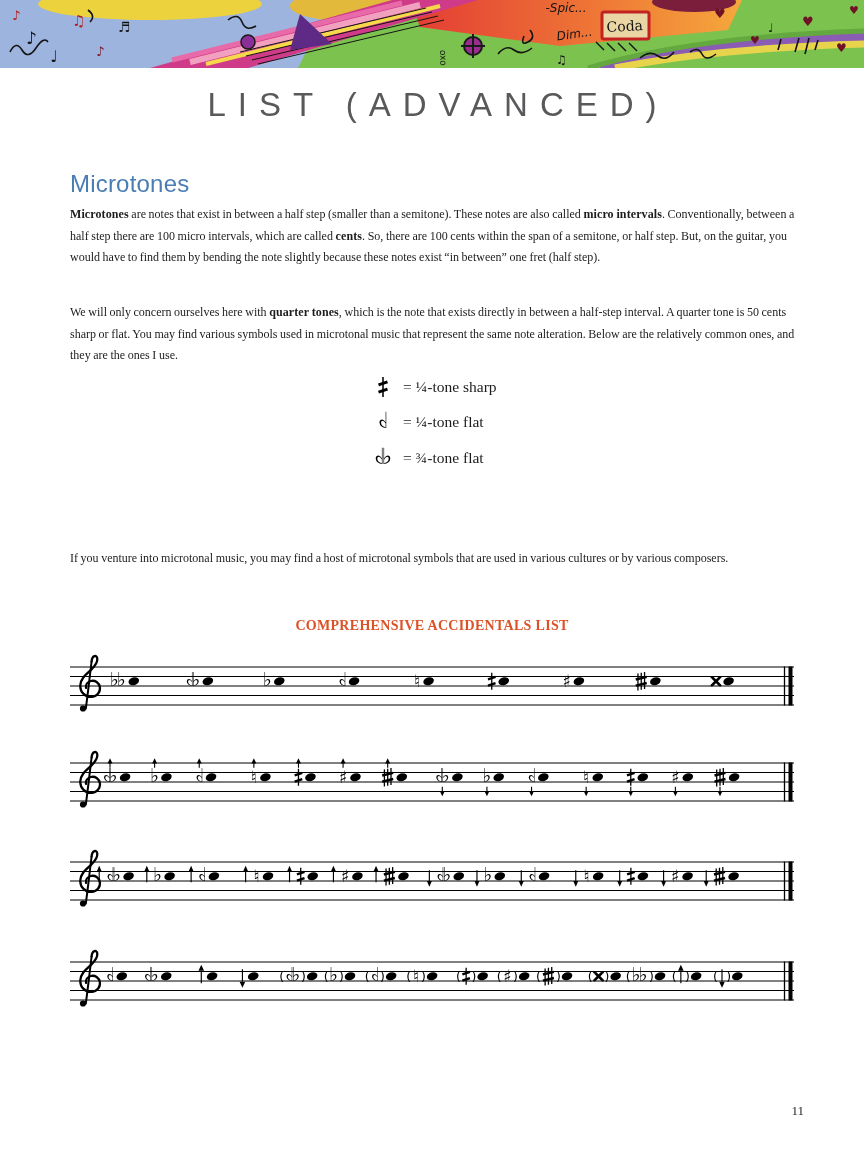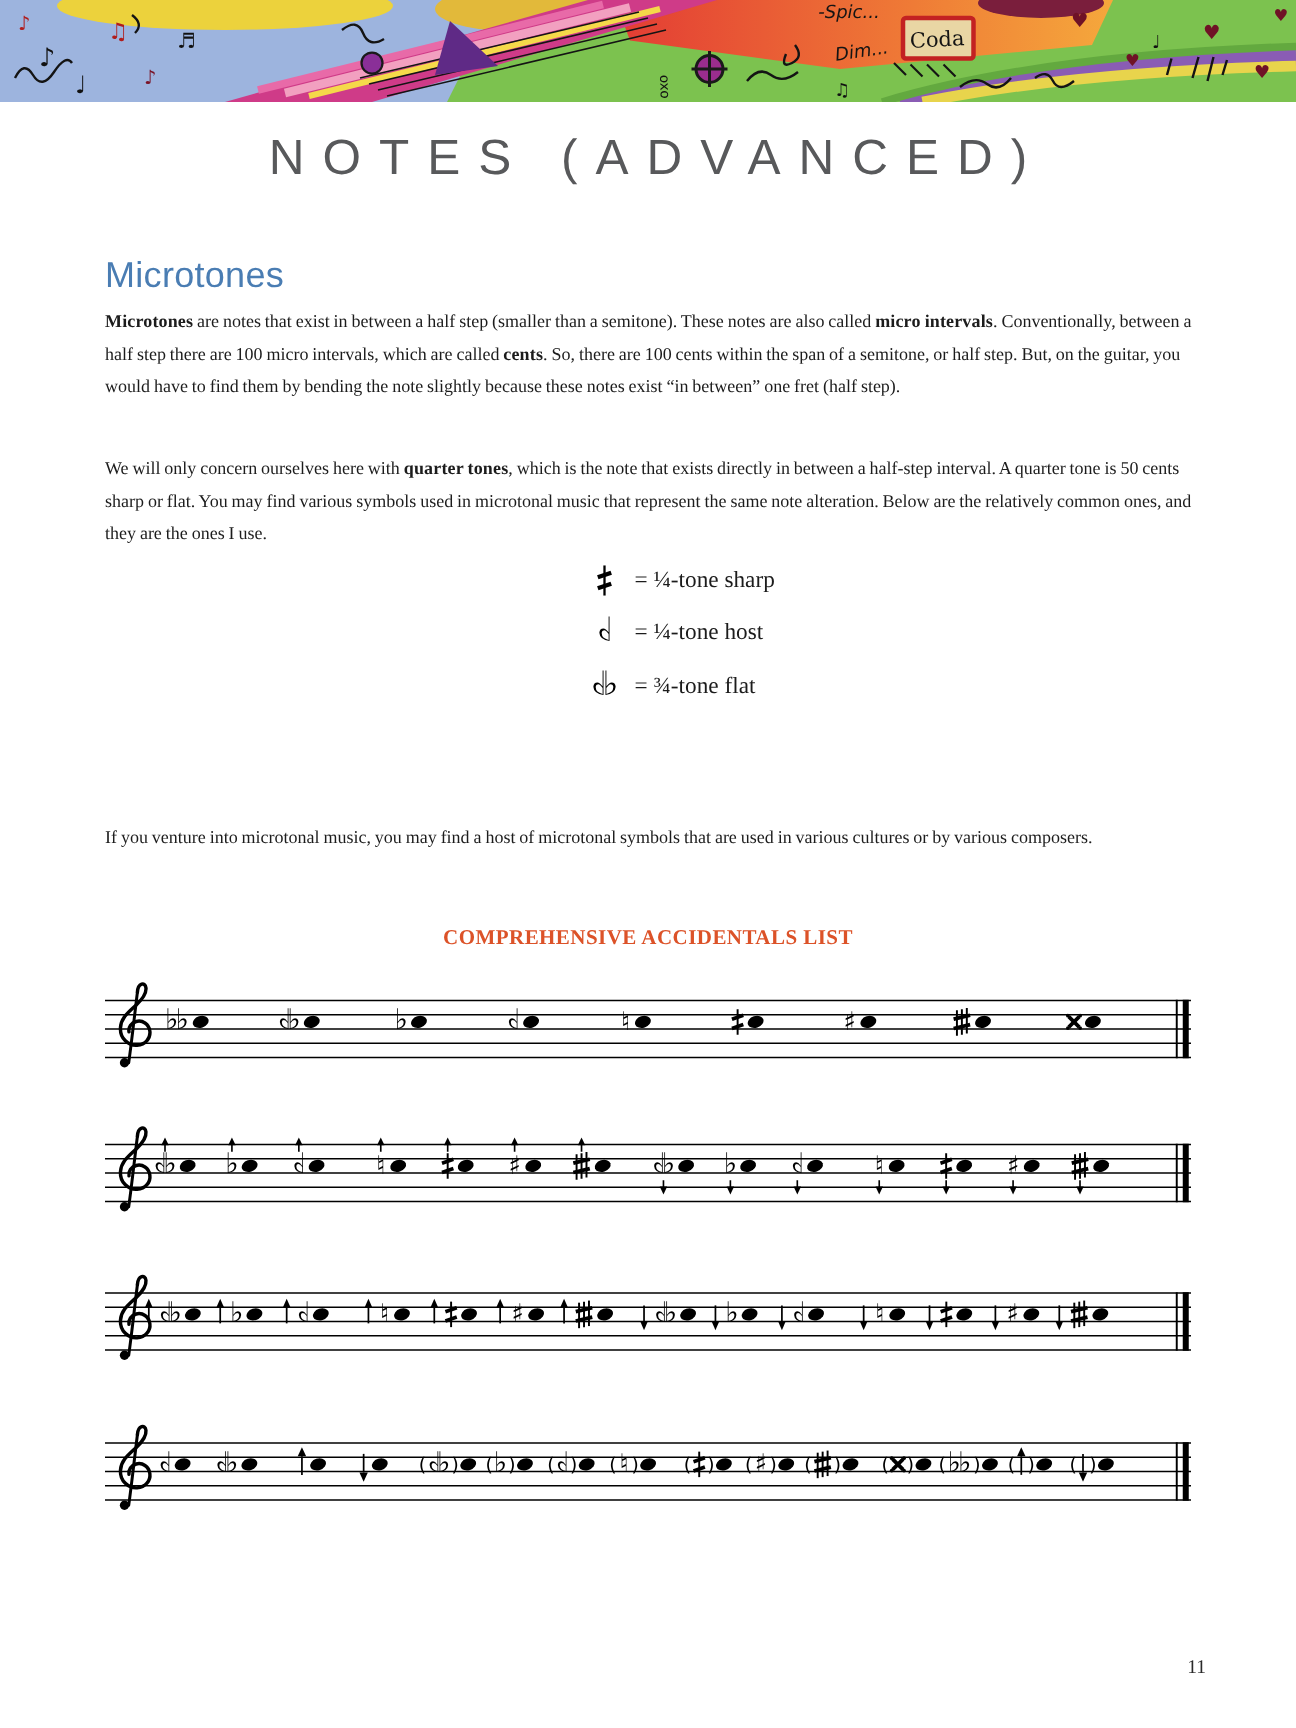--- a/index.html
+++ b/index.html
@@ -115,7 +115,7 @@
   </g>
 </svg>
 
-<div class="page-title">NOTES (ADVANCED)</div>
+<div class="page-title">LIST (ADVANCED)</div>
 
 <h2 class="sec-heading">Microtones</h2>
 

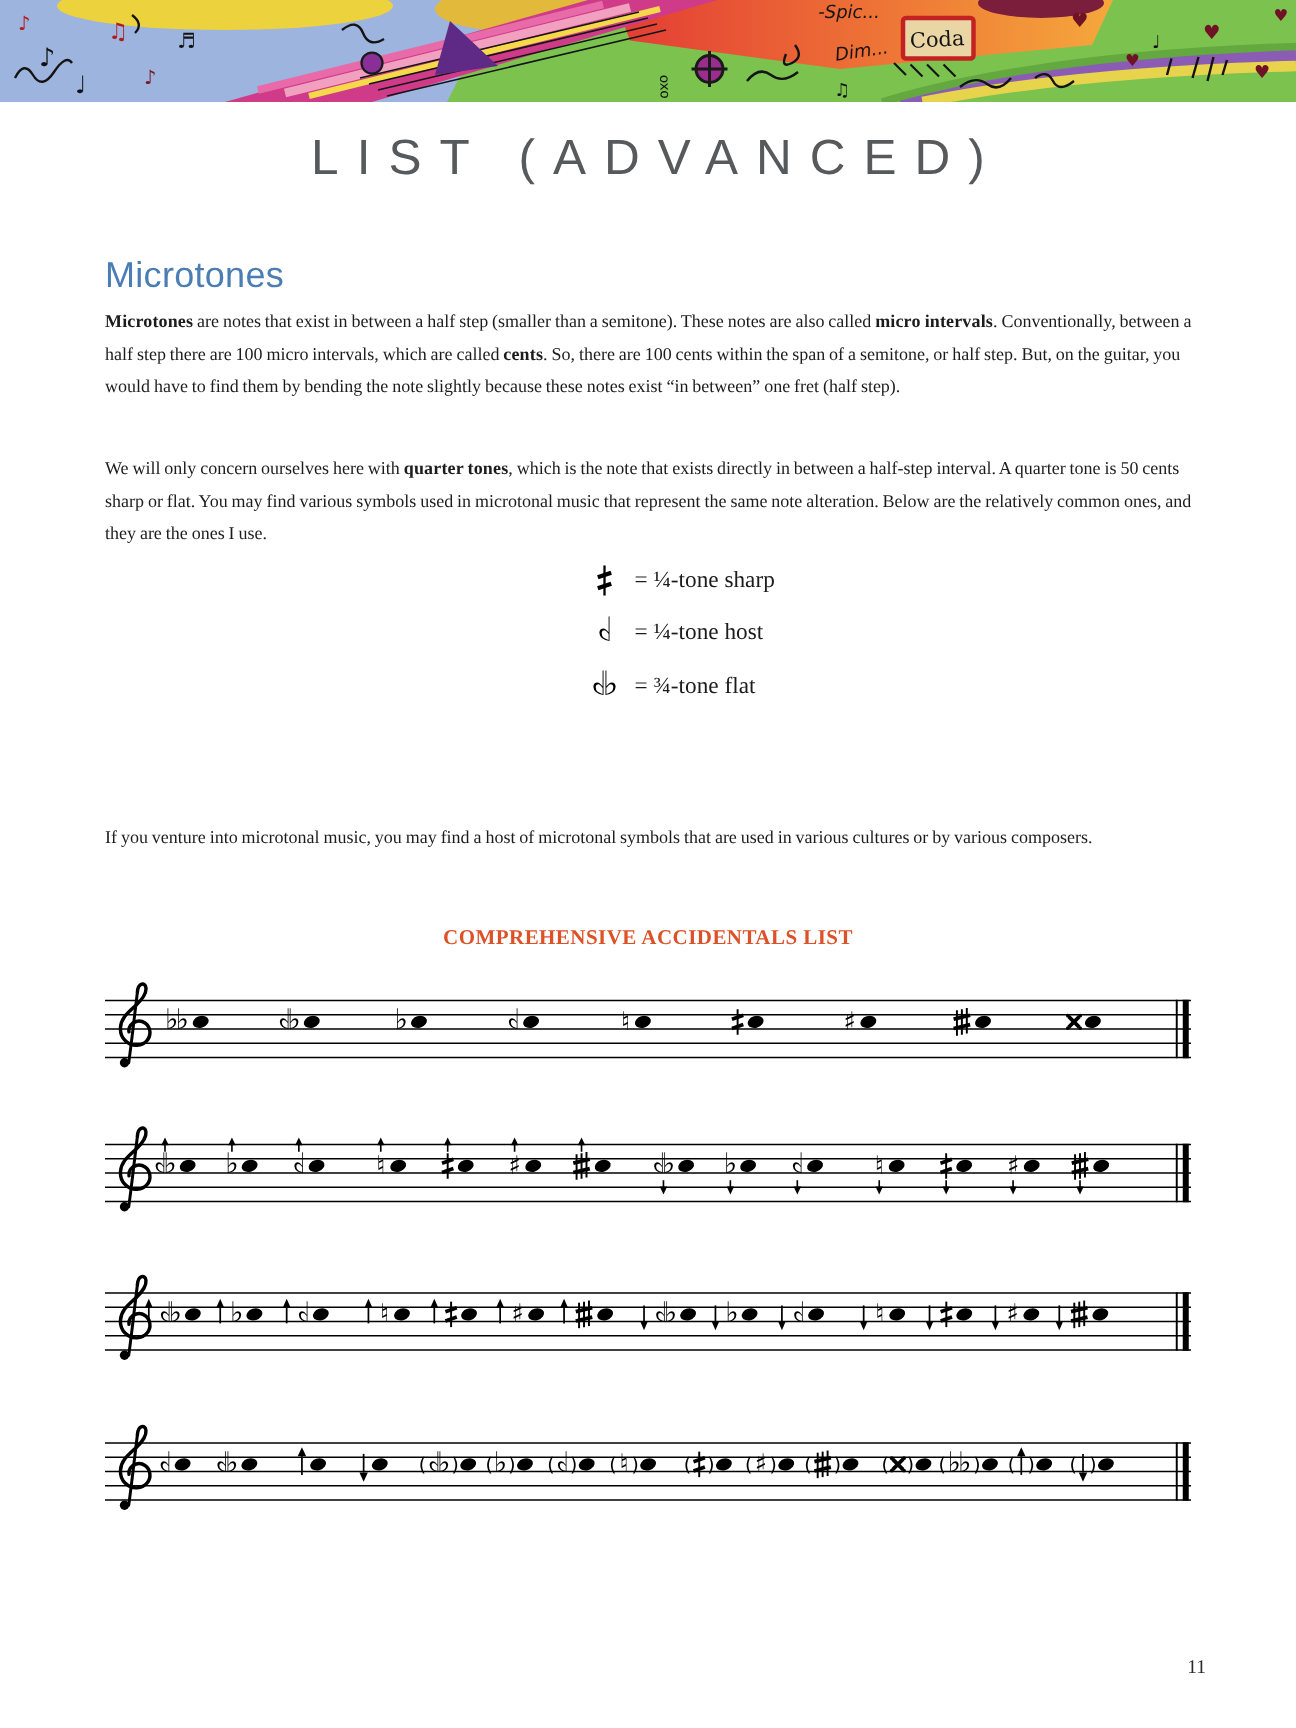--- a/index.html
+++ b/index.html
@@ -25,7 +25,7 @@
   }
   .body-par b{letter-spacing:.1px;}
   #par1{top:204px;} #par2{top:302px;} #par3{top:548px;}
-  .symbols{position:absolute;top:369px;left:386px;}
+  .symbols{position:absolute;top:369px;left:366px;}
   .sym-row{display:flex;align-items:center;height:35.6px;}
   .sym-row .lbl{font-size:15.5px;margin-left:3px;}
   .acc-heading{

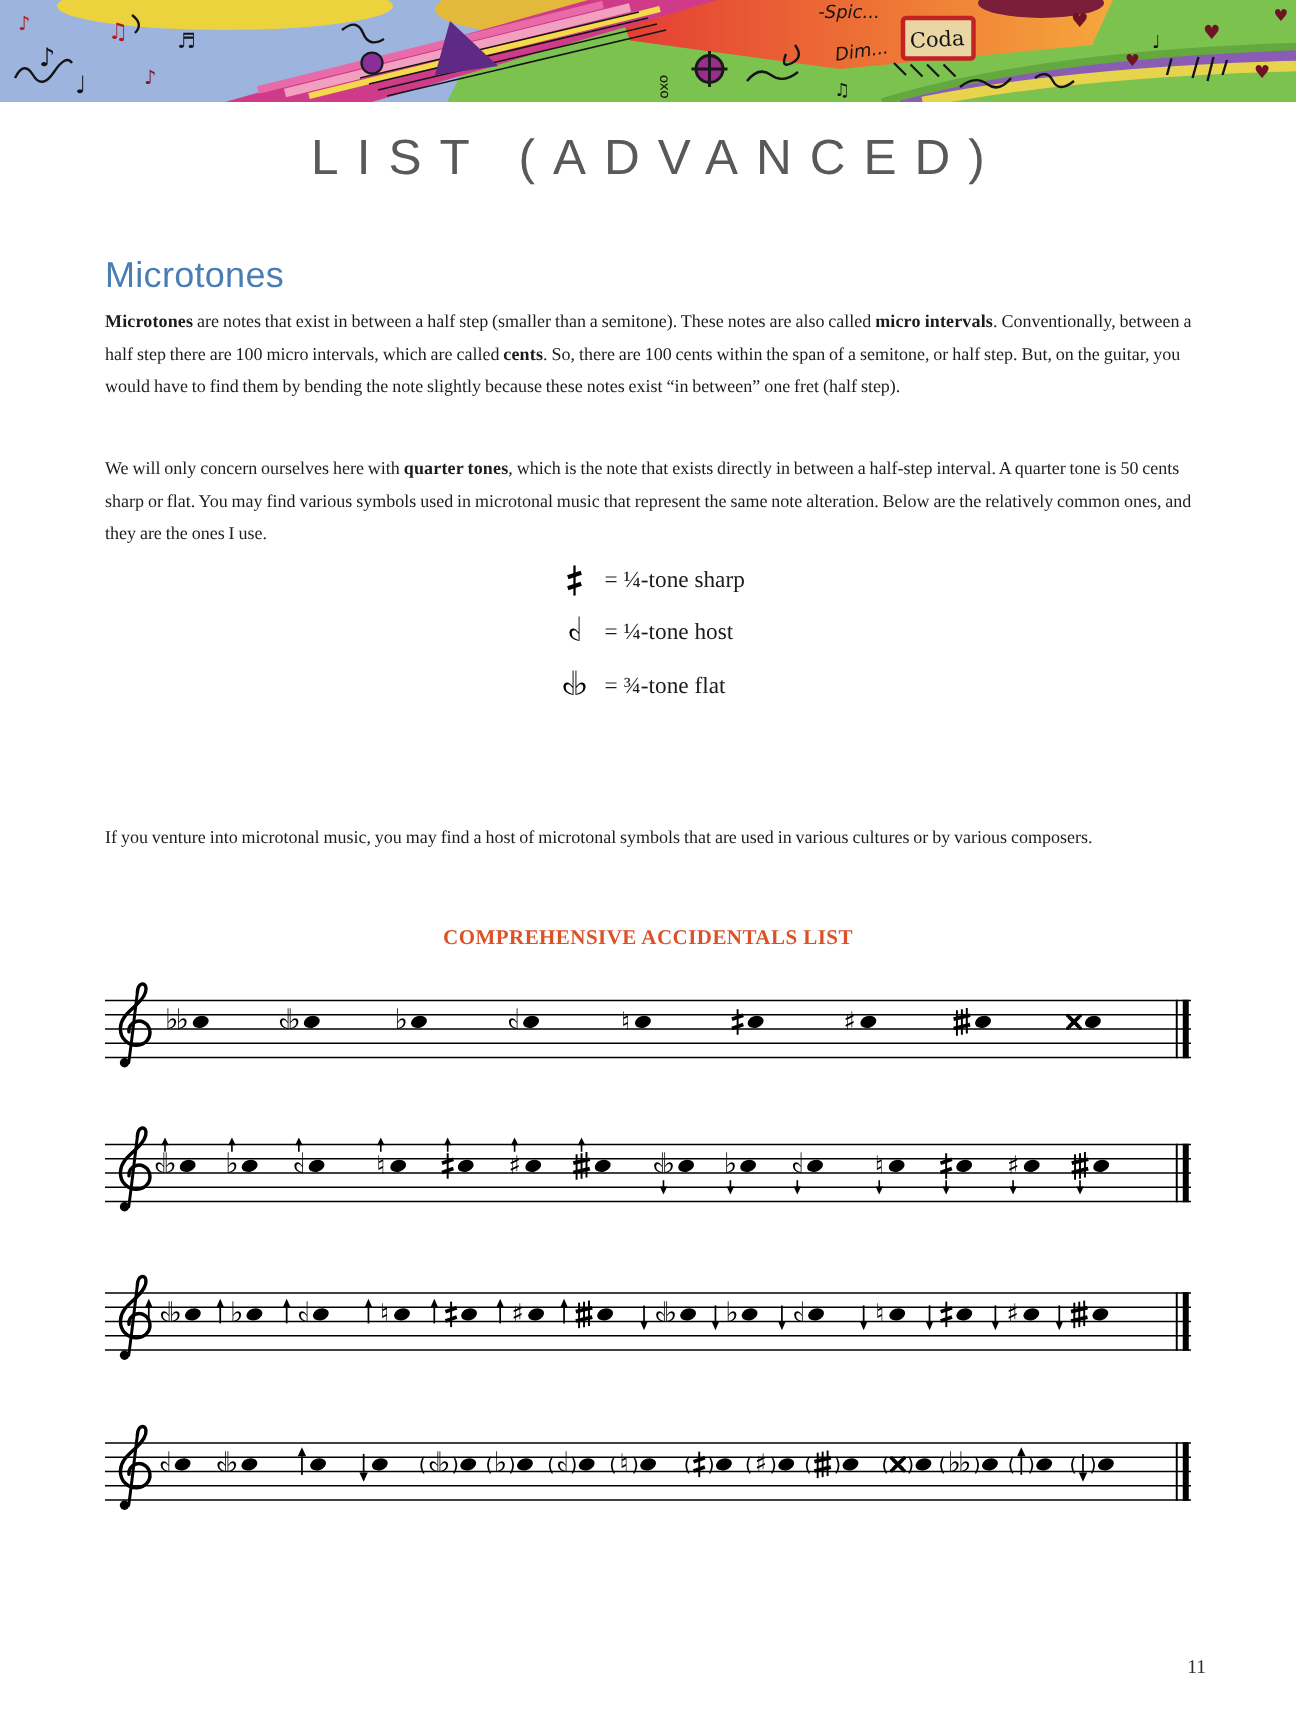--- a/index.html
+++ b/index.html
@@ -139,7 +139,7 @@
           <text text-anchor="middle" font-size="19" fill="#000" font-family="DejaVu Sans,sans-serif" font-weight="normal" transform="translate(0,4.8) scale(-1,1)">♭</text>
         </g>
       </svg>
-      <span class="lbl">= ¼-tone host</span>
+      <span class="lbl">= ¼-tone flat</span>
     </div>
     <div class="sym-row">
       <svg width="34" height="34" viewBox="0 0 34 34">

